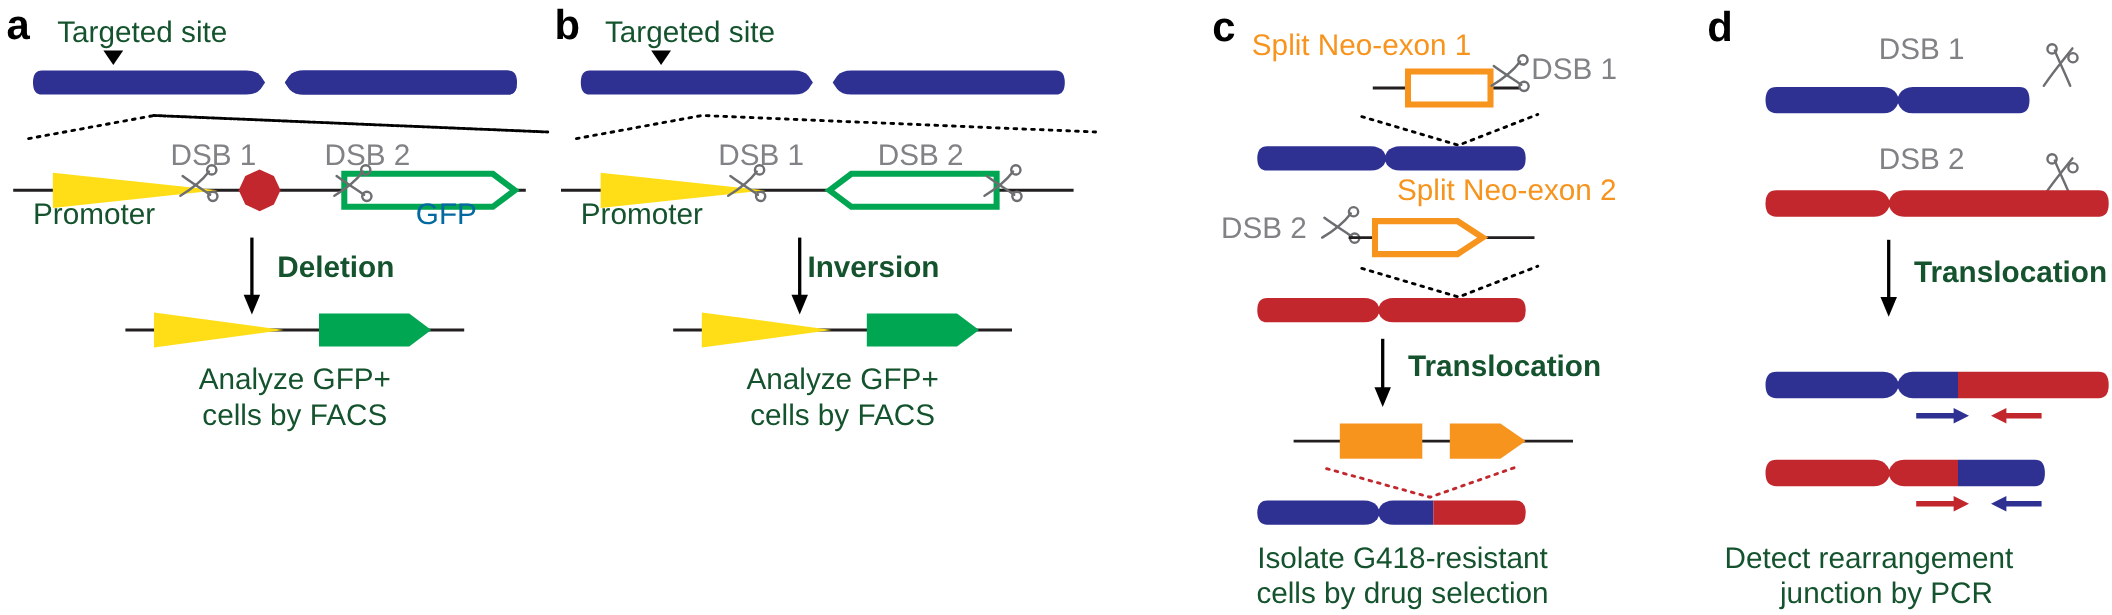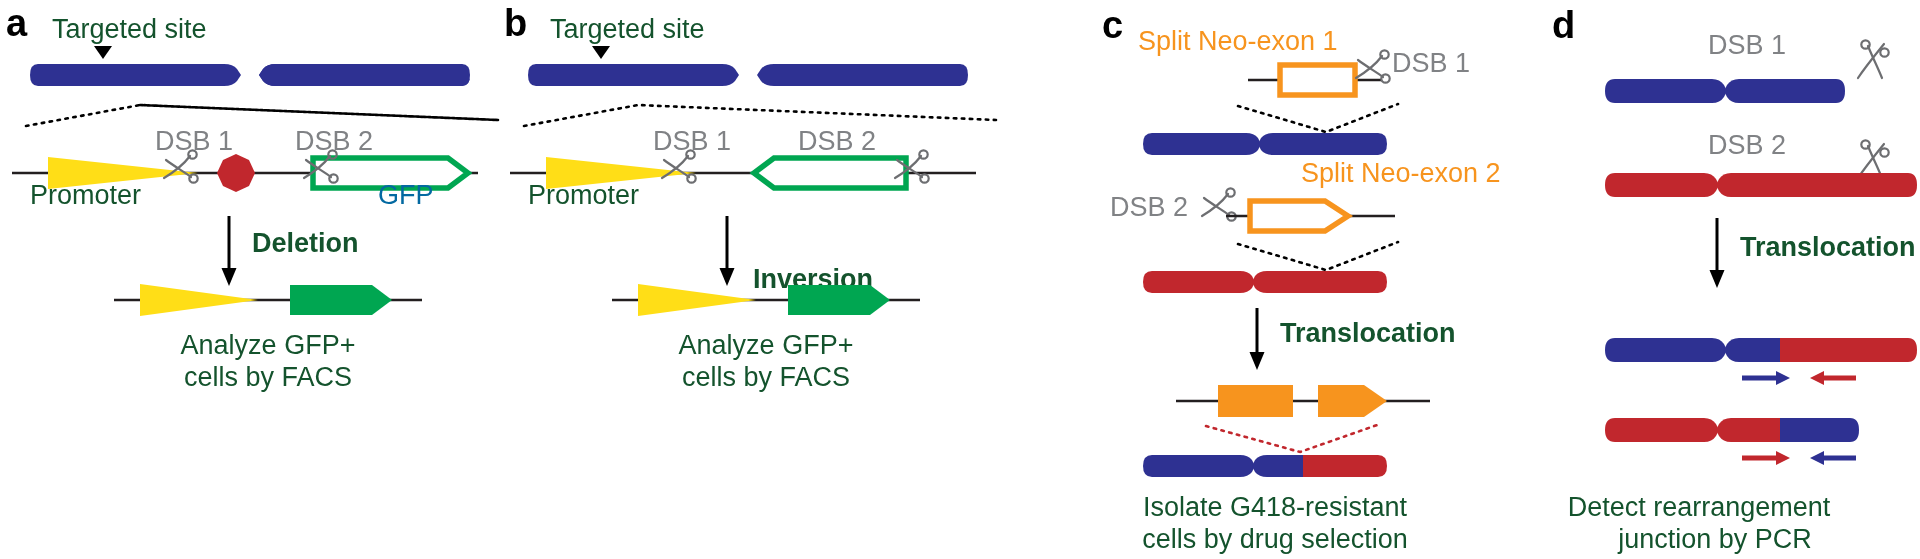--- a/index.html
+++ b/index.html
@@ -200,7 +200,7 @@
       <path d="M238,3 H133 Q125,3 121,8 L118,14 L121,20 Q125,25 133,25 H238 Q247,25 247,14 Q247,3 238,3 Z" fill="#2e3192"></path>
     </svg>
 
-    <div class="txt s27 t-orange" style="left:190px;top:158px;margin-left:31px;">Split Neo-exon 2</div>
+    <div class="txt s27 t-orange" style="left:190px;top:158px;">Split Neo-exon 2</div>
 
     <div class="txt s27 t-gray" style="left:30px;top:192px;">DSB 2</div>
     <svg class="absvg" style="left:118px;top:186px;" width="42" height="40" viewBox="0 0 42 40">

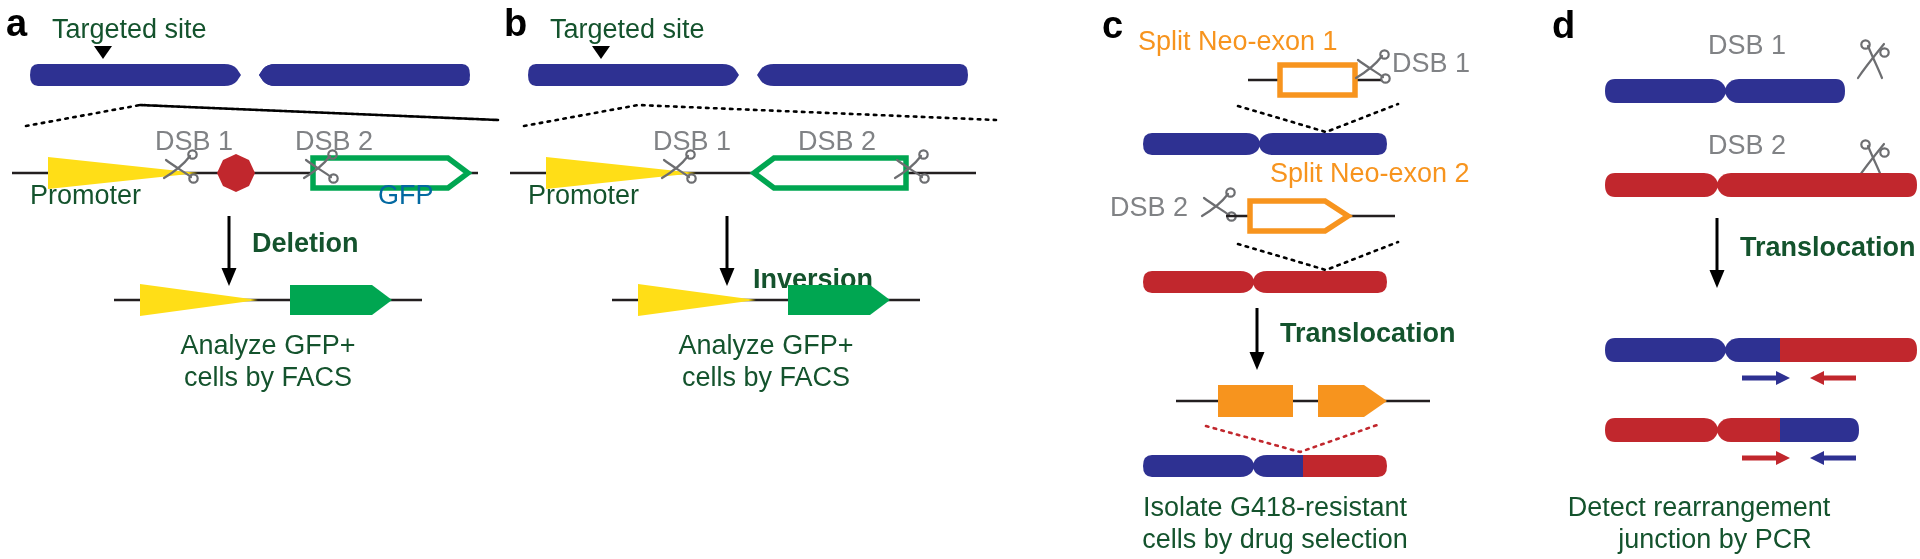--- a/index.html
+++ b/index.html
@@ -158,7 +158,7 @@
       <line x1="9" y1="2" x2="9" y2="56" stroke="#000" stroke-width="3"></line>
       <polygon points="1.5,54 16.5,54 9,72" fill="#000"></polygon>
     </svg>
-    <div class="txt s27 bold t-black" style="left:255px;top:228px;margin-top:36px;">Inversion</div>
+    <div class="txt s27 bold t-black" style="left:236px;top:228px;">Inversion</div>
 
     <svg class="absvg" style="left:110px;top:270px;" width="320" height="56" viewBox="0 0 320 56">
       <line x1="4" y1="30" x2="312" y2="30" stroke="#231f20" stroke-width="2.6"></line>

